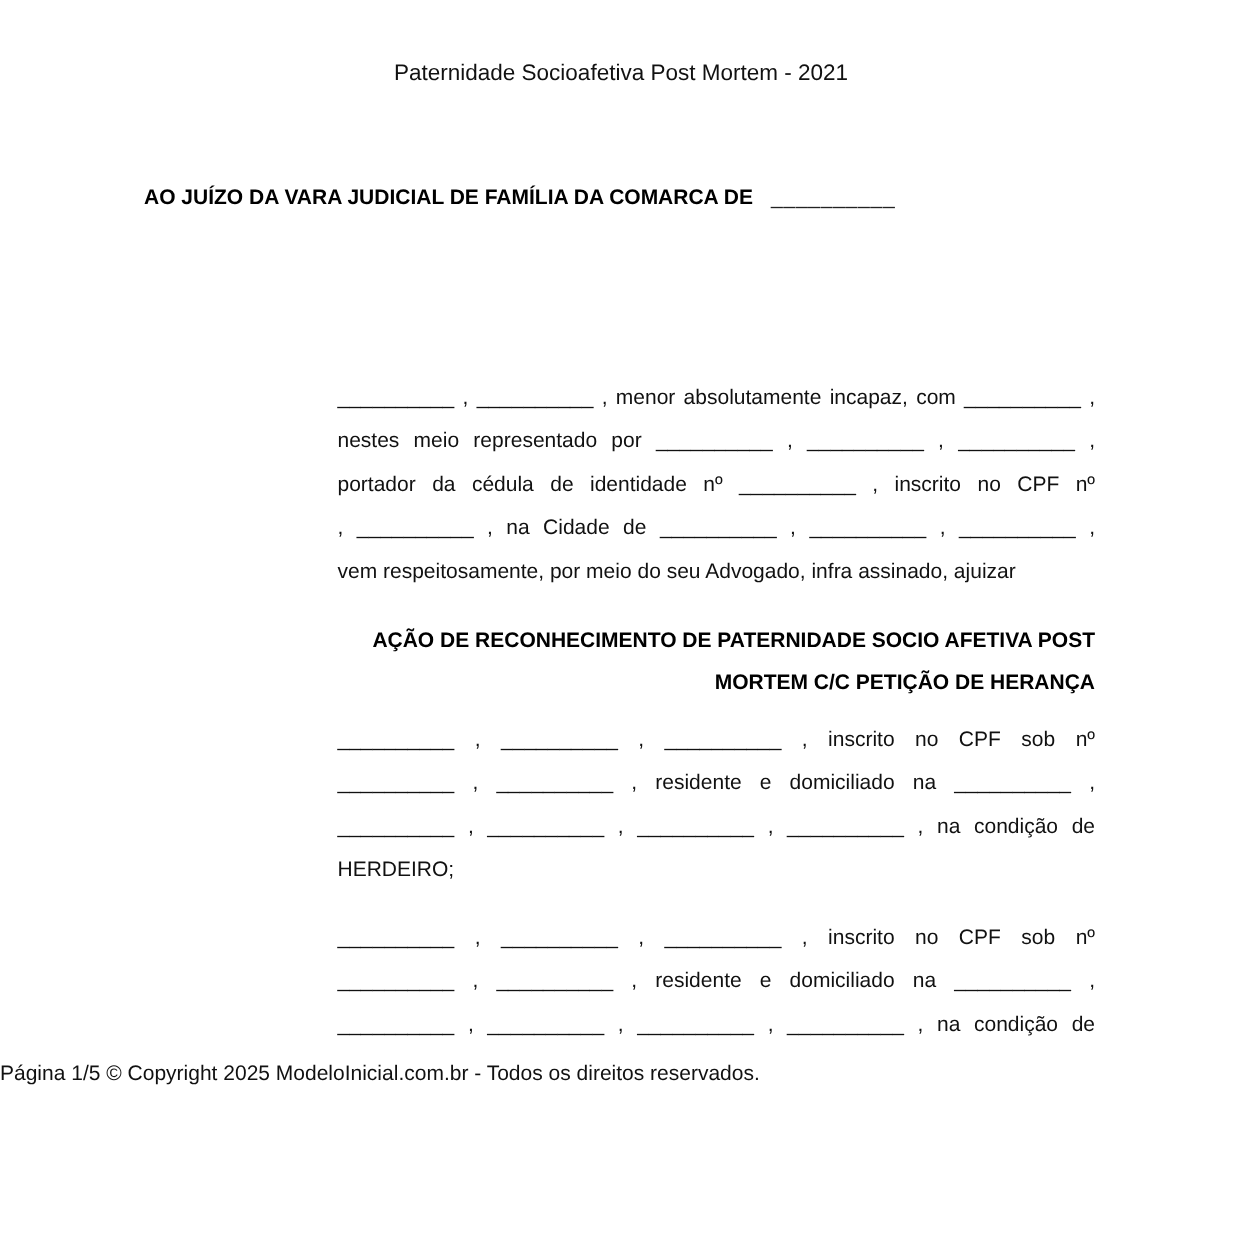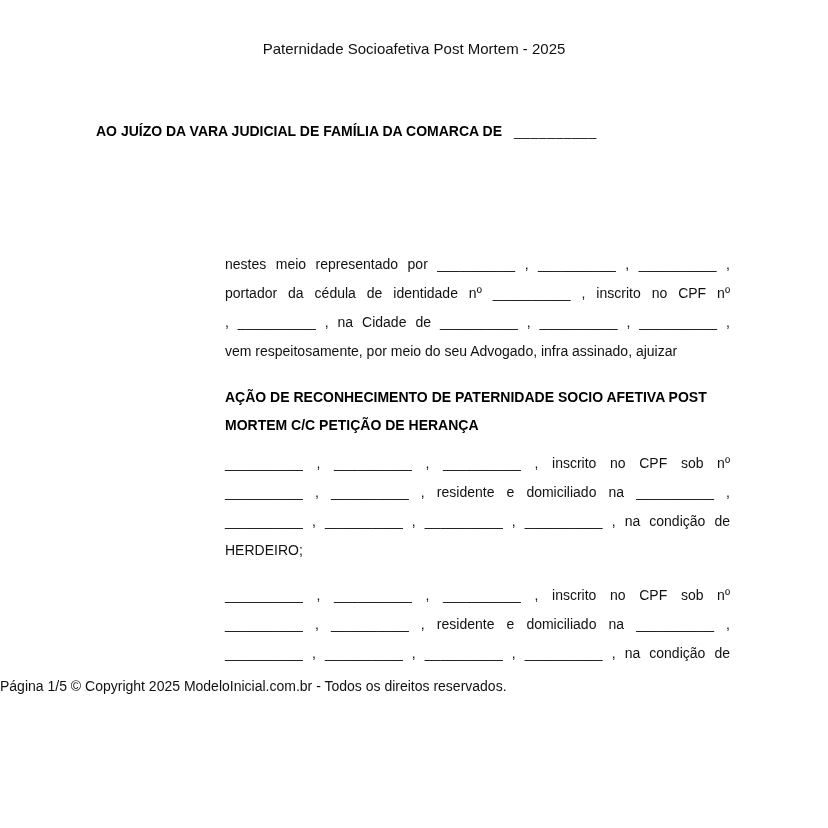--- a/index.html
+++ b/index.html
@@ -77,7 +77,7 @@
 
 <div class="page">
 
-  <div class="doc-title">Paternidade Socioafetiva Post Mortem - 2025</div>
+  <div class="doc-title">Paternidade Socioafetiva Post Mortem - 2021</div>
 
   <div class="court-header">
     <span>AO JUÍZO DA VARA JUDICIAL DE FAMÍLIA DA COMARCA DE</span><span class="blank">__________</span>

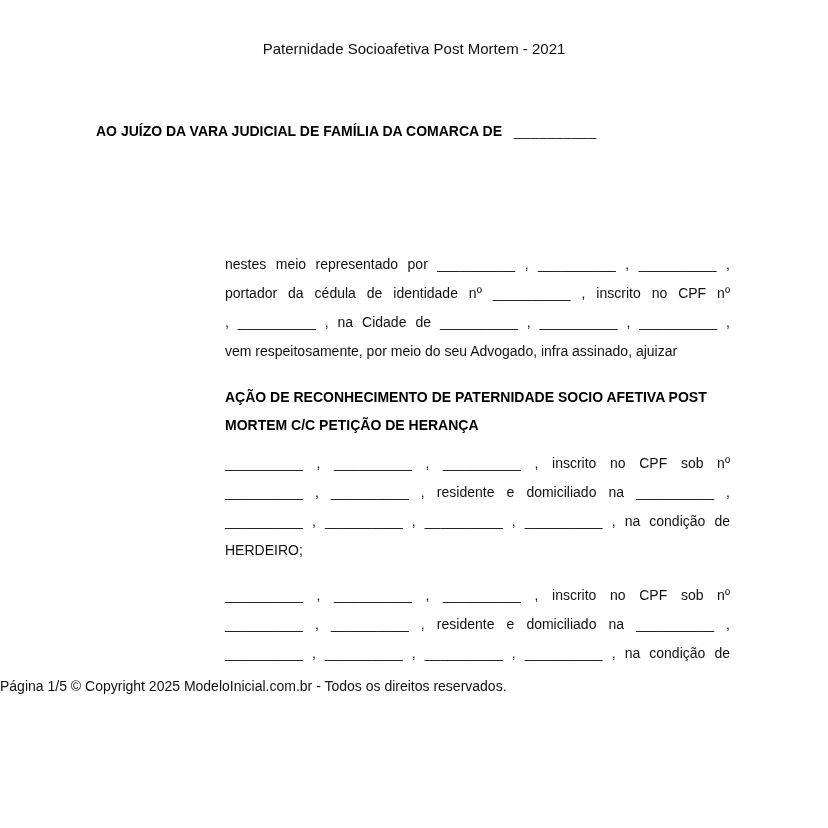--- a/index.html
+++ b/index.html
@@ -86,6 +86,7 @@
   <div class="body-col">
 
     <div class="para p1">
+      <div class="ln">__________ , __________ , menor absolutamente incapaz, com __________ ,</div>
       <div class="ln">nestes meio representado por __________ , __________ , __________ ,</div>
       <div class="ln">portador da cédula de identidade nº __________ , inscrito no CPF nº</div>
       <div class="ln">, __________ , na Cidade de __________ , __________ , __________ ,</div>

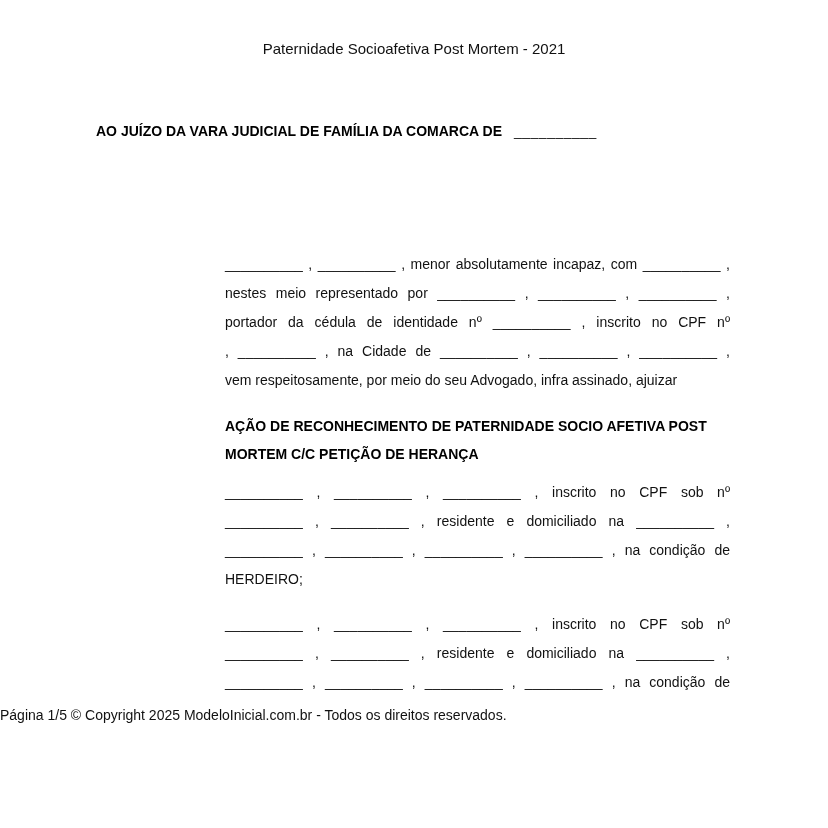--- a/index.html
+++ b/index.html
@@ -58,7 +58,7 @@
   .action-heading {
     margin-top: 17px;
     font-weight: bold;
-    text-align: left;
+    text-align: right;
     font-size: 14px;
     line-height: 28px;
     color: #000000;

